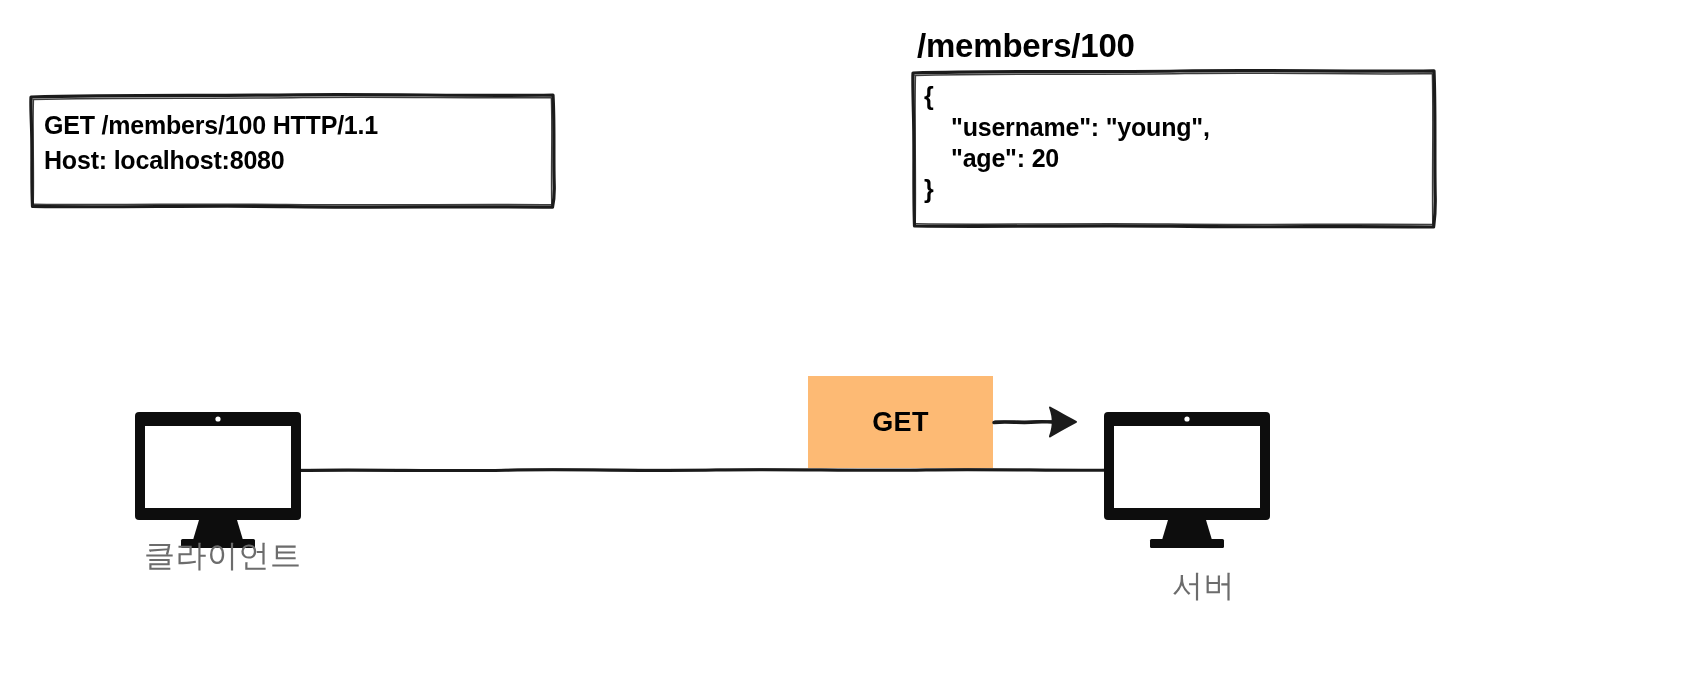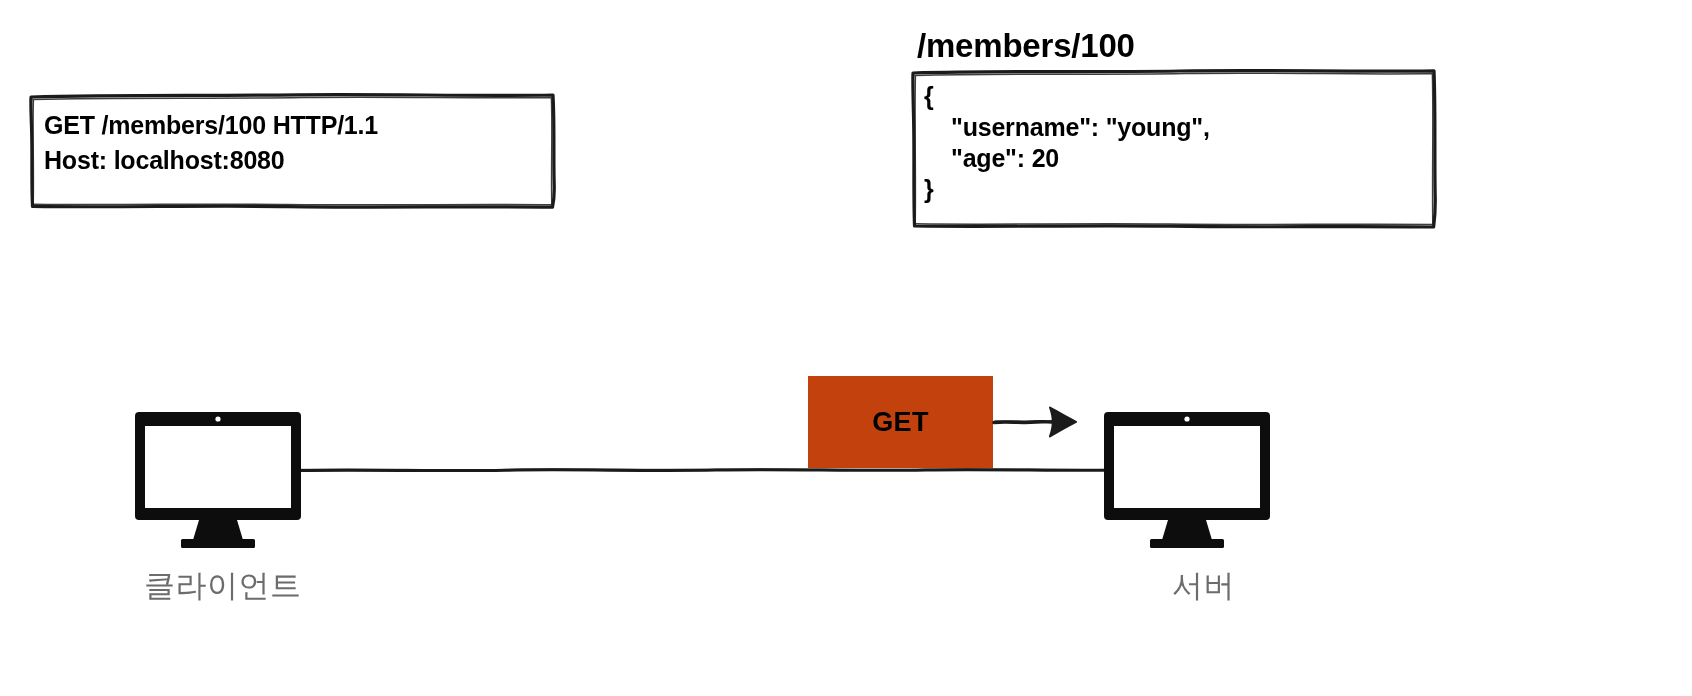--- a/index.html
+++ b/index.html
@@ -182,7 +182,7 @@
                C494,6.2 564,8.2 634,7.2 C702,6.4 762,8.2 818,7.4" fill="none" stroke="#1b1b1b" stroke-width="1.4" stroke-linecap="round" opacity="0.75"></path>
   </svg>
 
-  <div id="get-badge" style="background:#c2410c;">
+  <div id="get-badge" style="background:#fdba74;">
     <span class="badge-label">GET</span>
   </div>
 

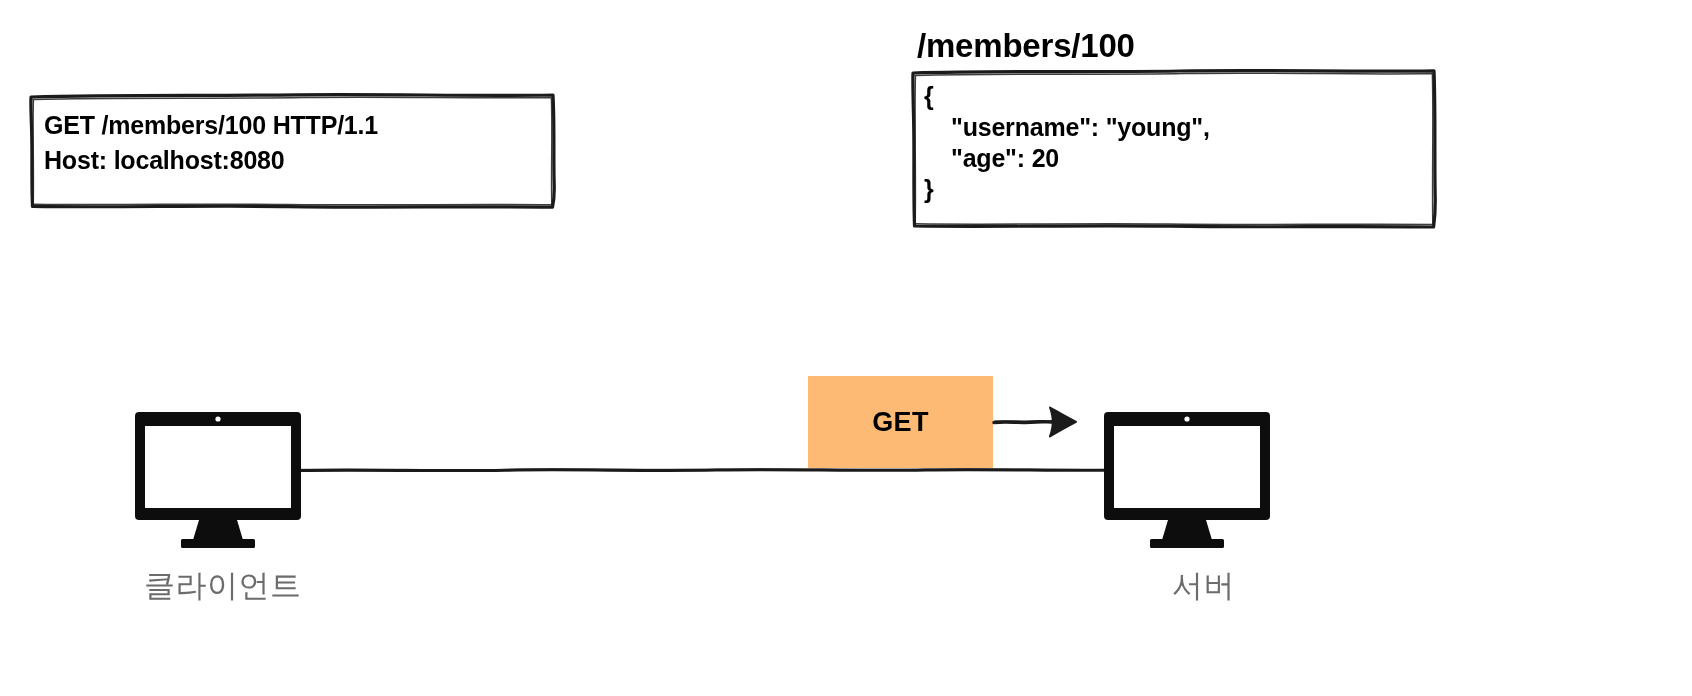--- a/index.html
+++ b/index.html
@@ -133,7 +133,7 @@
     letter-spacing: 0.5px;
     white-space: nowrap;
   }
-  #client-label { left: 144px; top: 565px; }
+  #client-label { left: 144px; top: 535px; }
   #server-label { left: 1172px; top: 565px; }
 </style>
 </head>

